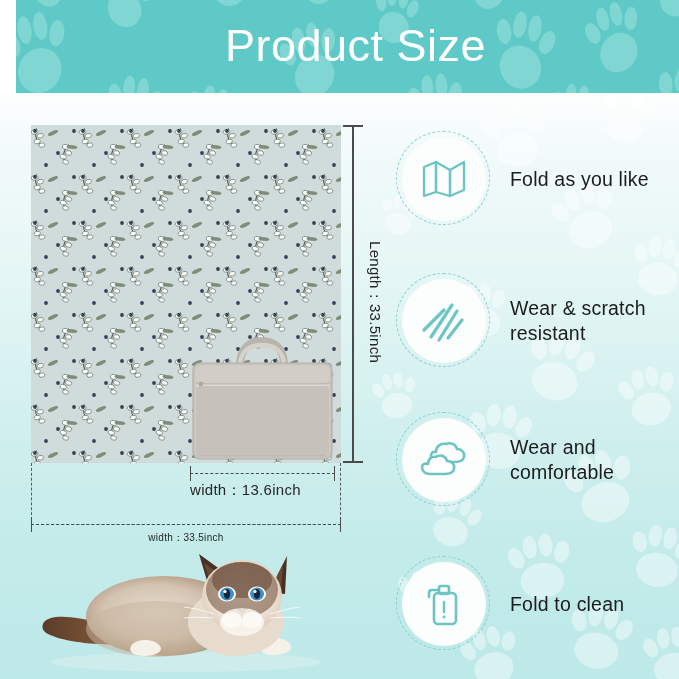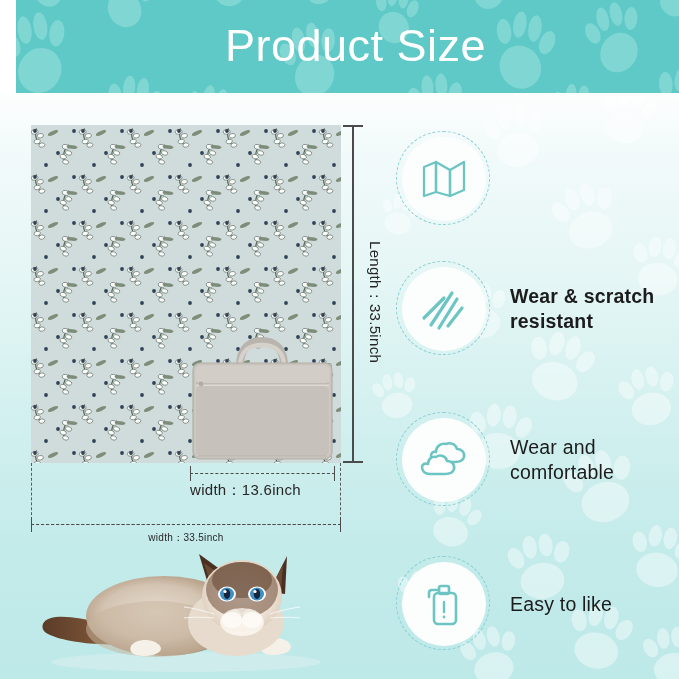--- a/index.html
+++ b/index.html
@@ -507,6 +507,7 @@
           </svg>
         </div>
       </div>
+      <div class="feature-label">Fold as you like</div>
     </div>
 
     <div class="feature-row" style="top:130px;font-weight:bold;">

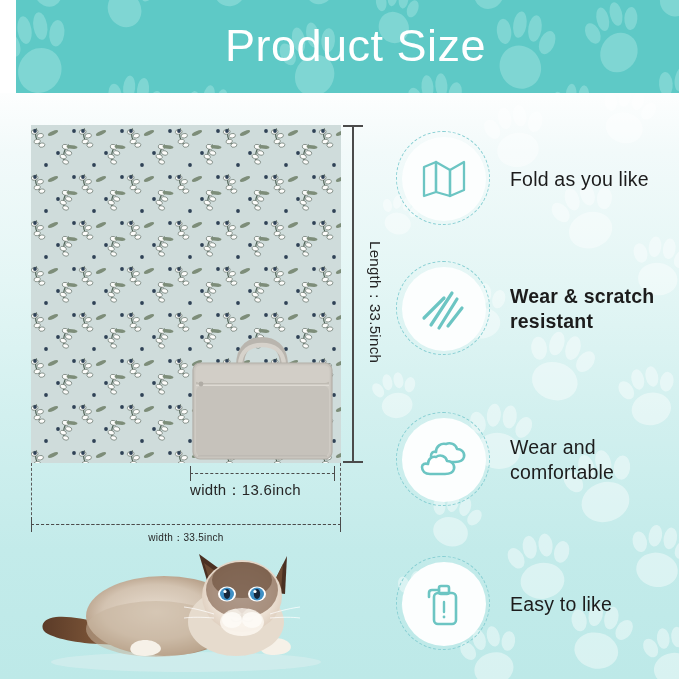--- a/index.html
+++ b/index.html
@@ -510,7 +510,7 @@
       <div class="feature-label">Fold as you like</div>
     </div>
 
-    <div class="feature-row" style="top:130px;font-weight:bold;">
+    <div class="feature-row" style="top:142px;">
       <div class="feature-badge">
         <div class="badge-dashed"></div>
         <div class="badge-solid">

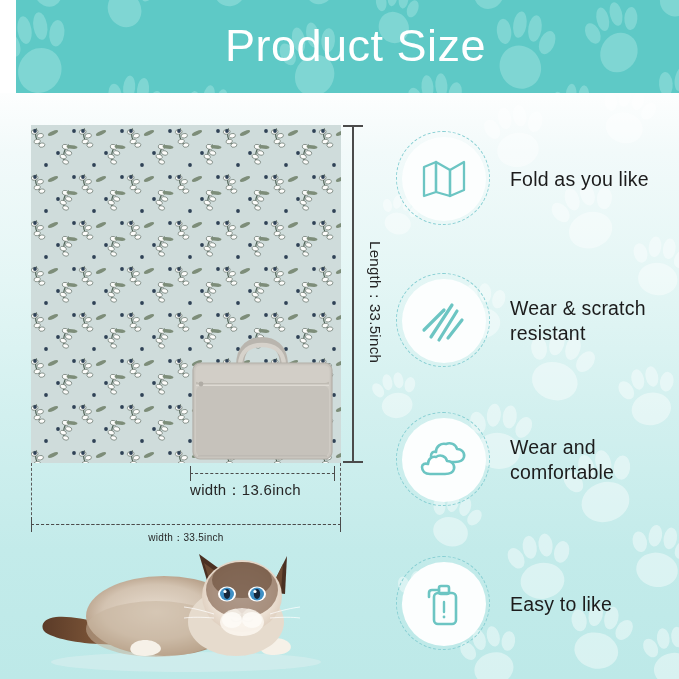--- a/index.html
+++ b/index.html
@@ -555,7 +555,7 @@
           </svg>
         </div>
       </div>
-      <div class="feature-label">Easy to like</div>
+      <div class="feature-label">Fold to clean</div>
     </div>
 
   </div>

